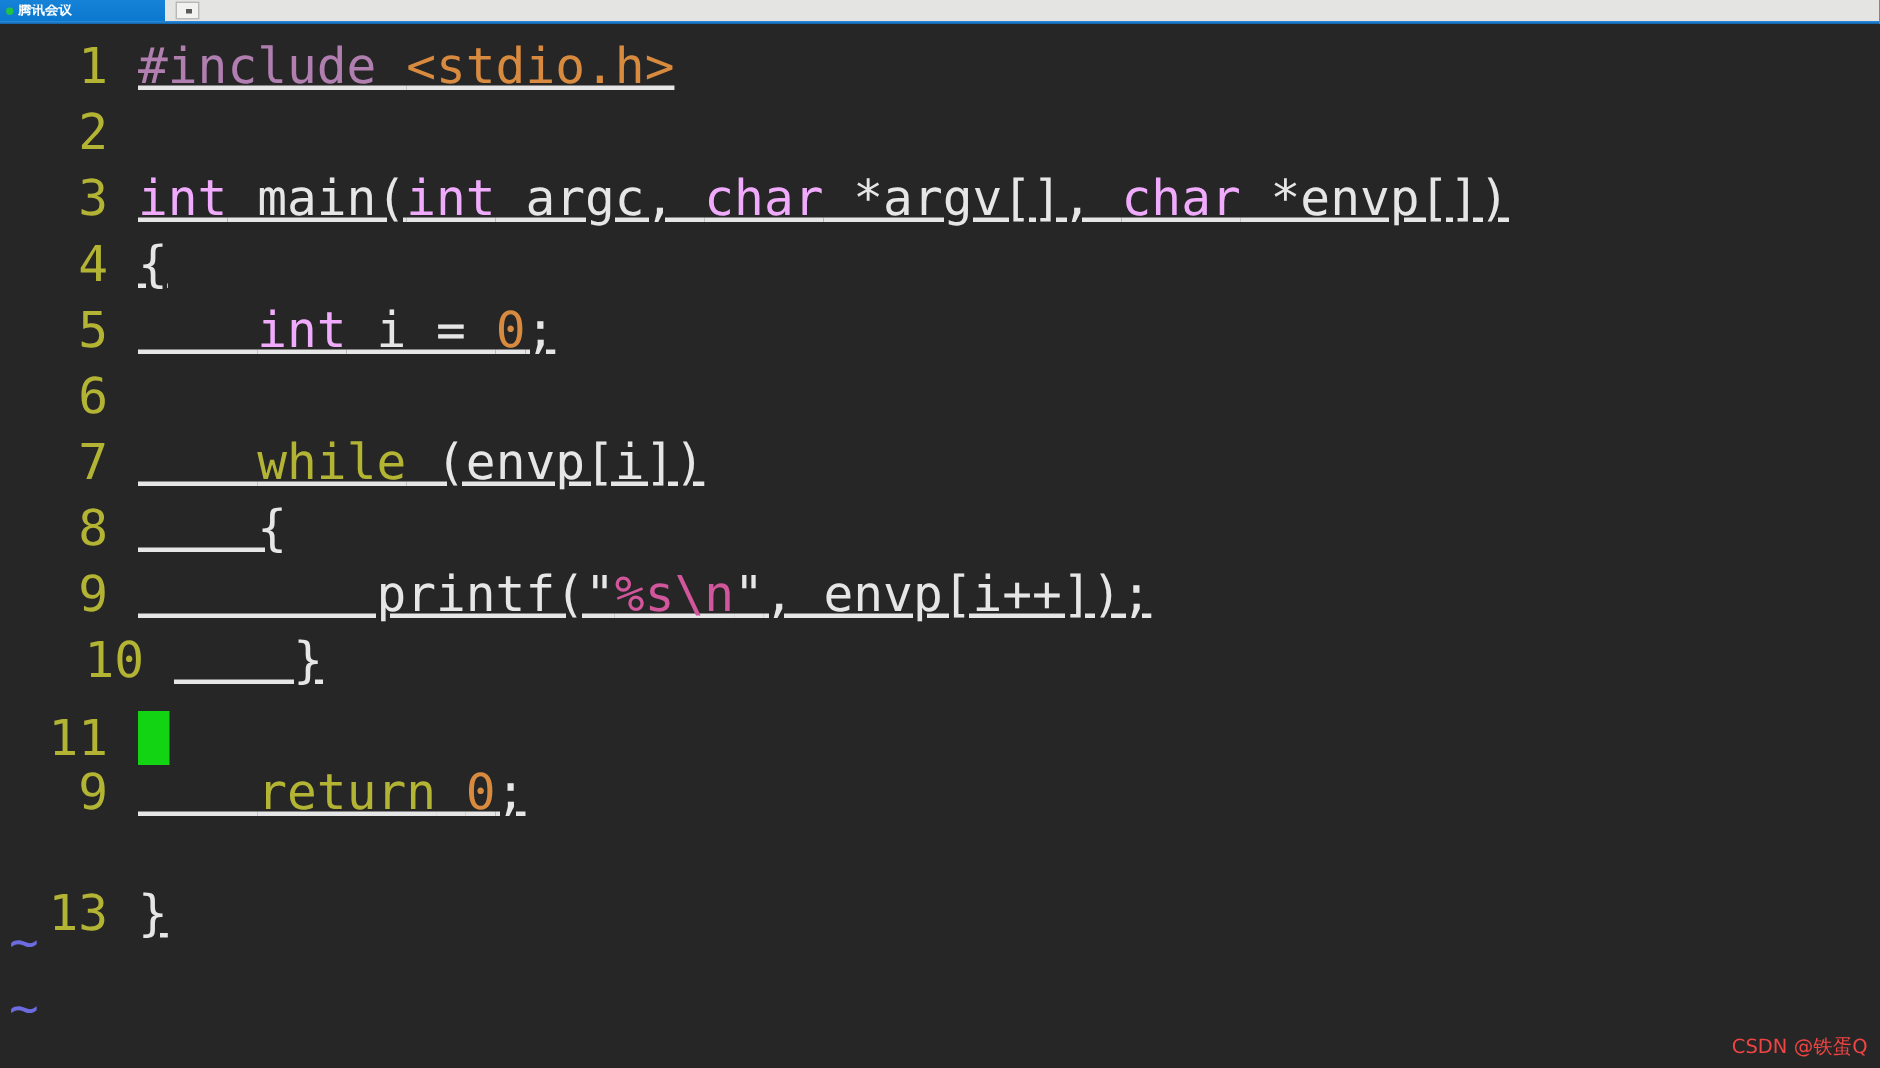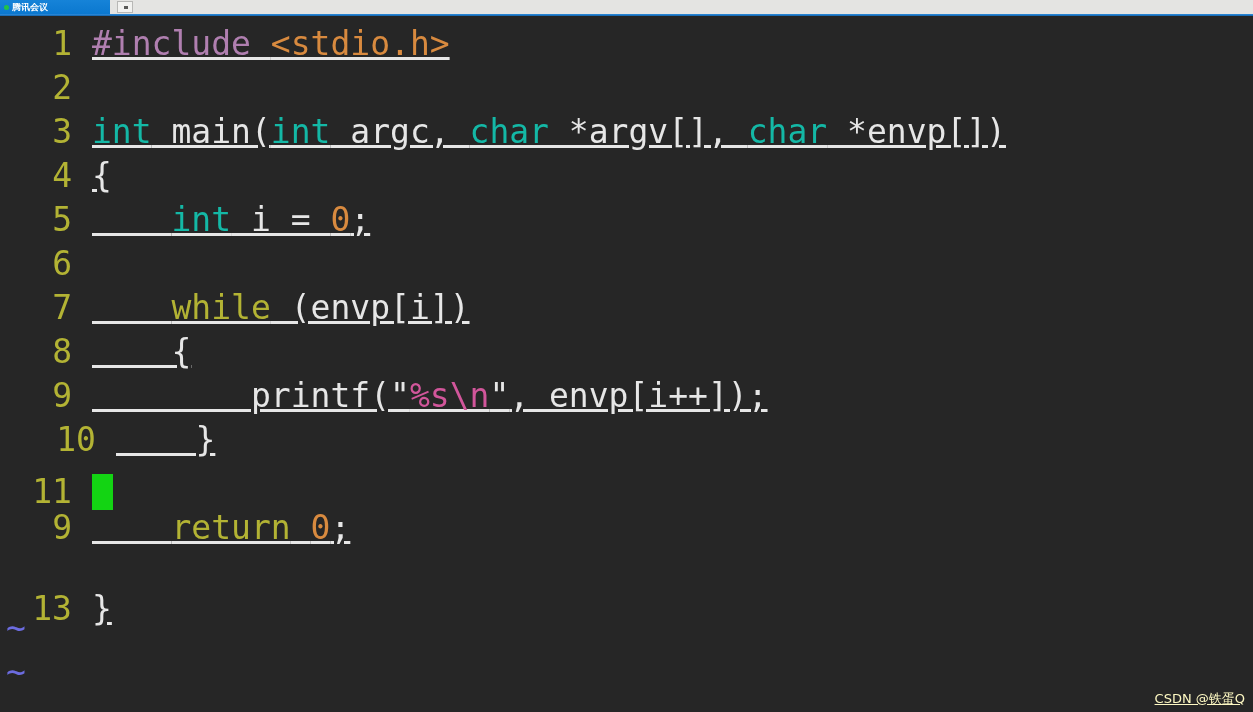--- a/index.html
+++ b/index.html
@@ -113,7 +113,7 @@
   
   .tok-pre      { color: #b07fb0; }   
   .tok-header   { color: #d88a3f; }   
-  .tok-type     { color: #14b8a6; }   
+  .tok-type     { color: #f0abfc; }   
   .tok-keyword  { color: #b3b334; }   
   .tok-num      { color: #d88a3f; }   
   .tok-plain    { color: #e6e6e6; }

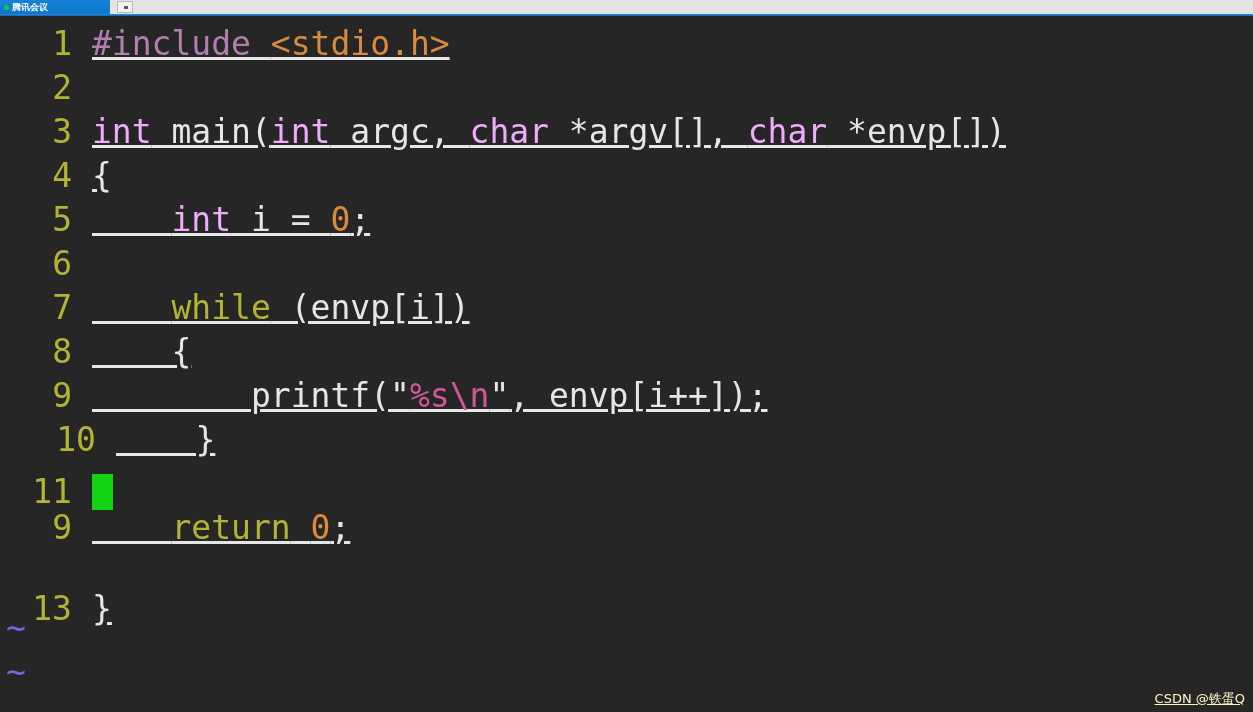--- a/index.html
+++ b/index.html
@@ -151,9 +151,8 @@
     font-family: "DejaVu Sans", sans-serif;
     font-size: 13px;
     line-height: 16px;
-    color: #fef9c3;
+    color: #ef4444;
     white-space: nowrap;
-    text-decoration: underline;
   }
 </style>
 </head>

